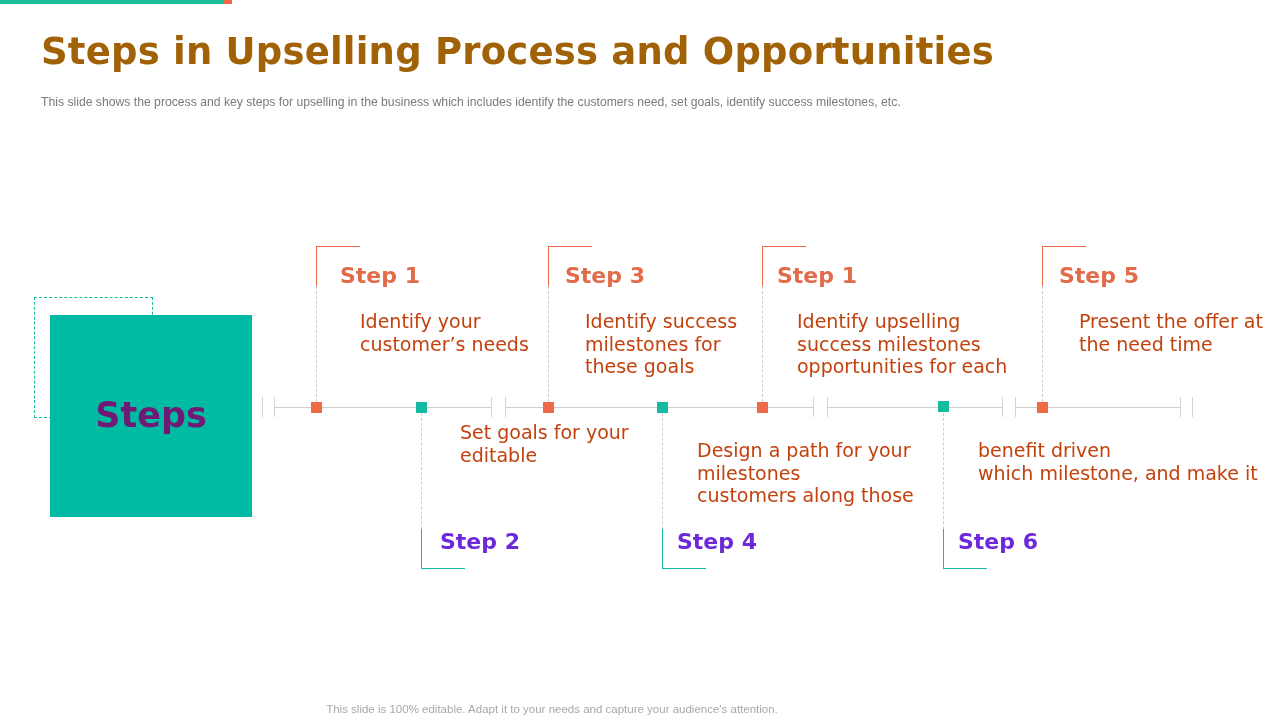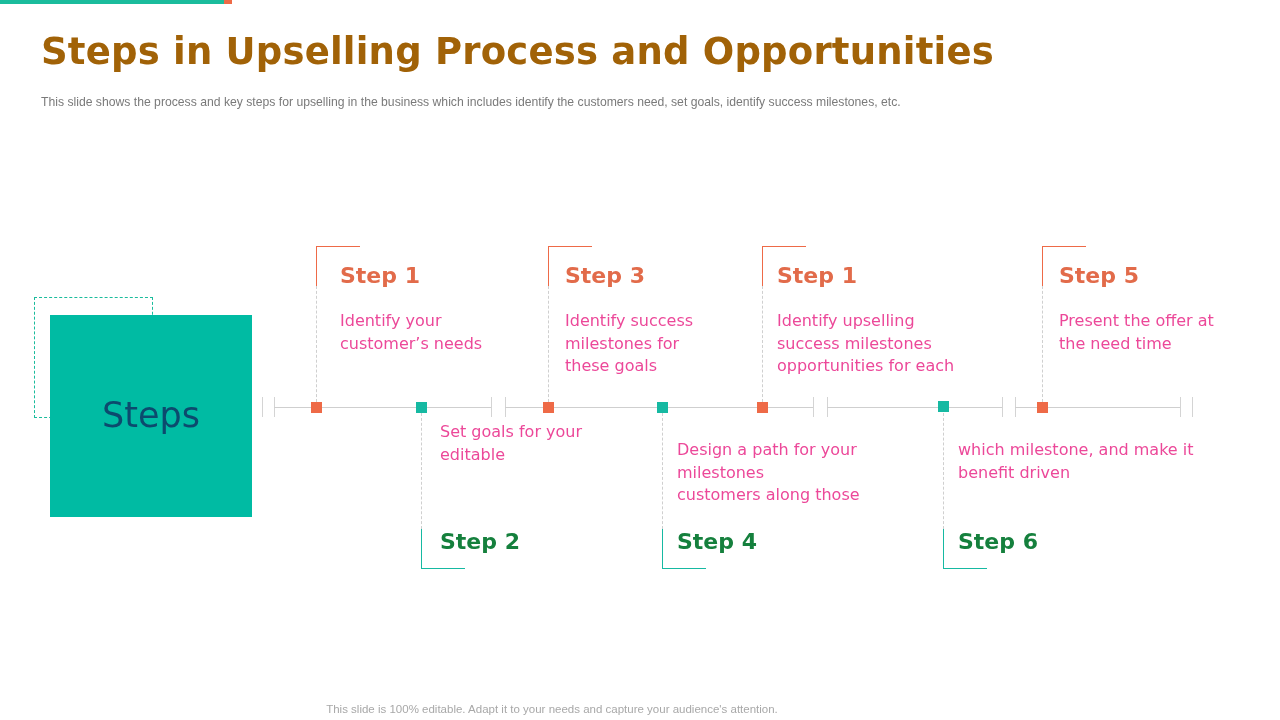--- a/index.html
+++ b/index.html
@@ -62,7 +62,7 @@
 
     .step-desc {
       position: absolute; font-family: "DejaVu Sans", sans-serif;
-      font-size: 16px; line-height: 22.5px; color: #ec4899;
+      font-size: 19px; line-height: 22.5px; color: #c2410c; margin-left: 20px;
     }
 
     .footer {

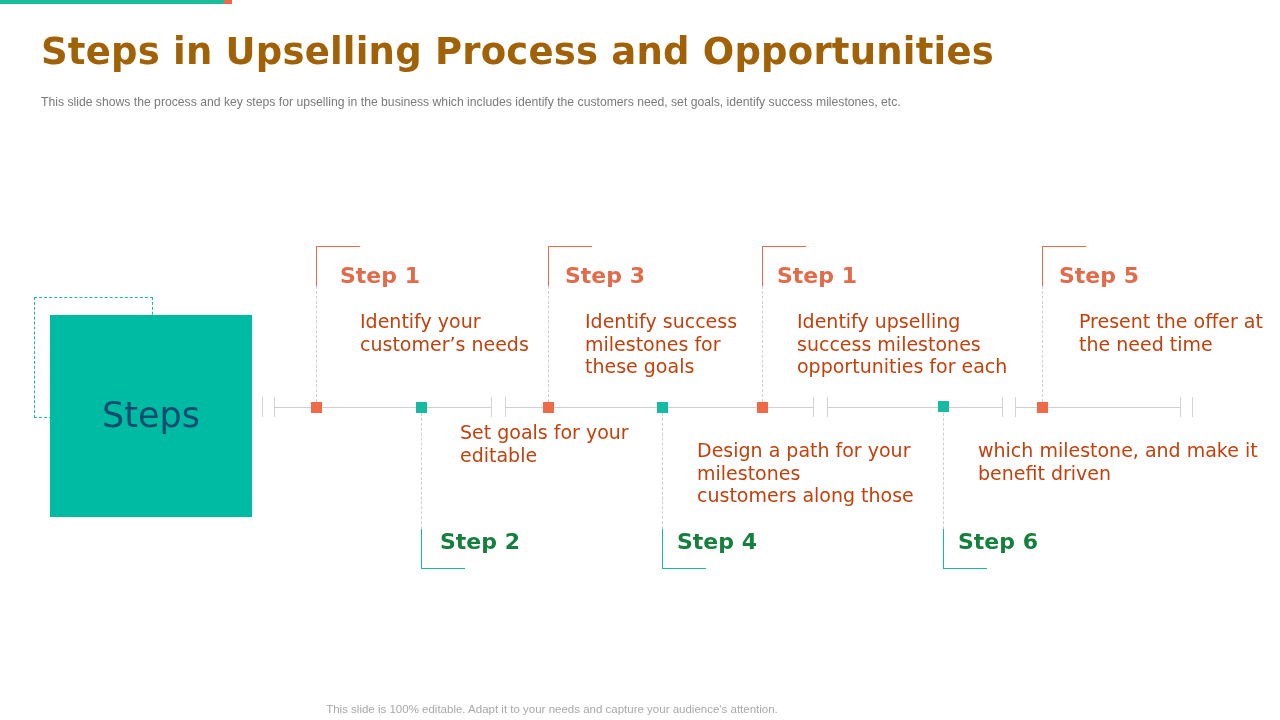--- a/index.html
+++ b/index.html
@@ -31,7 +31,7 @@
       background: #00bba3; display: flex; align-items: center; justify-content: center;
     }
     .steps-box span {
-      color: #0c4a6e; font-family: "DejaVu Sans", sans-serif; font-weight: normal; font-size: 35px;
+      color: #701a75; font-family: "DejaVu Sans", sans-serif; font-weight: bold; font-size: 35px;
       margin-top: -2px;
     }
 

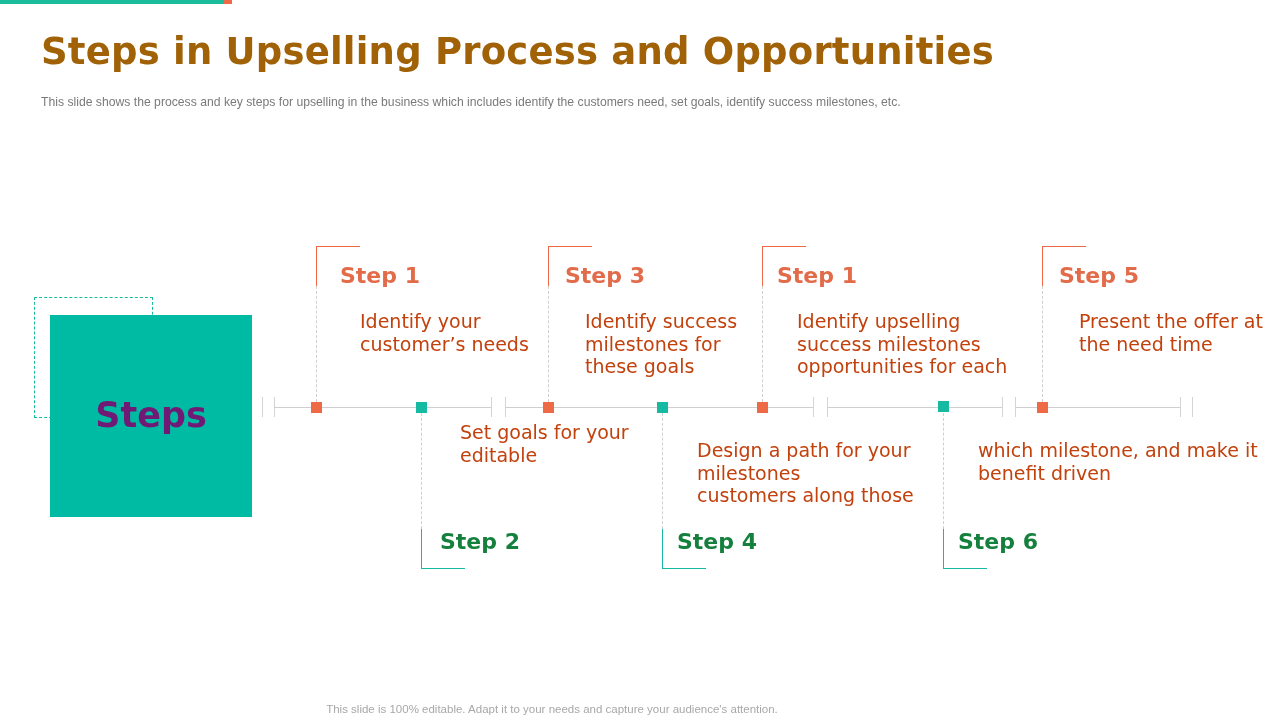--- a/index.html
+++ b/index.html
@@ -167,8 +167,8 @@
   <div class="vdash" style="left:943px; top:413px; height:116px"></div>
   <div class="corner-bottom" style="left:943px; top:529px"></div>
   <div class="step-desc" style="left:958px; top:439px">
+    <div>benefit driven</div>
     <div>which milestone, and make it</div>
-    <div>benefit driven</div>
   </div>
   <div class="step-label teal" style="left:958px; top:529px">Step 6</div>
 </div>

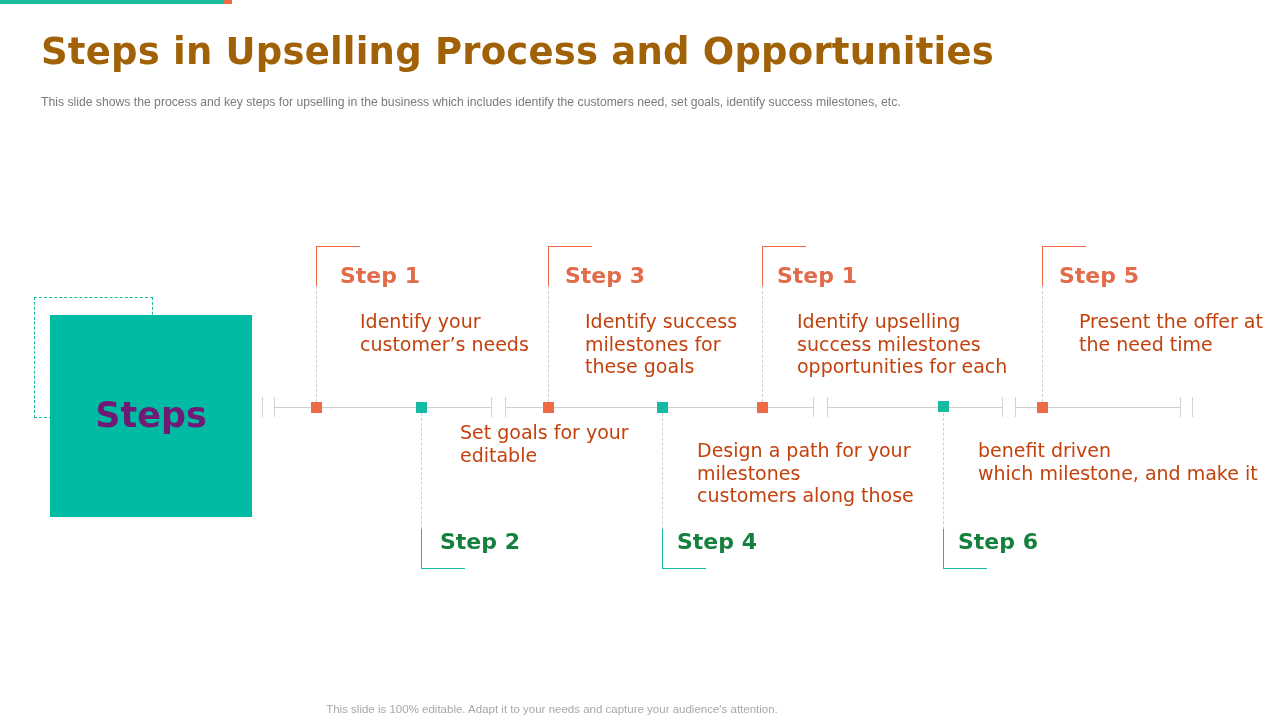--- a/index.html
+++ b/index.html
@@ -58,7 +58,7 @@
       font-size: 22px; white-space: nowrap; text-align: center;
     }
     .step-label.orange { color: #e26b4a; }
-    .step-label.teal { color: #15803d; }
+    .step-label.teal { color: #6d28d9; }
 
     .step-desc {
       position: absolute; font-family: "DejaVu Sans", sans-serif;

